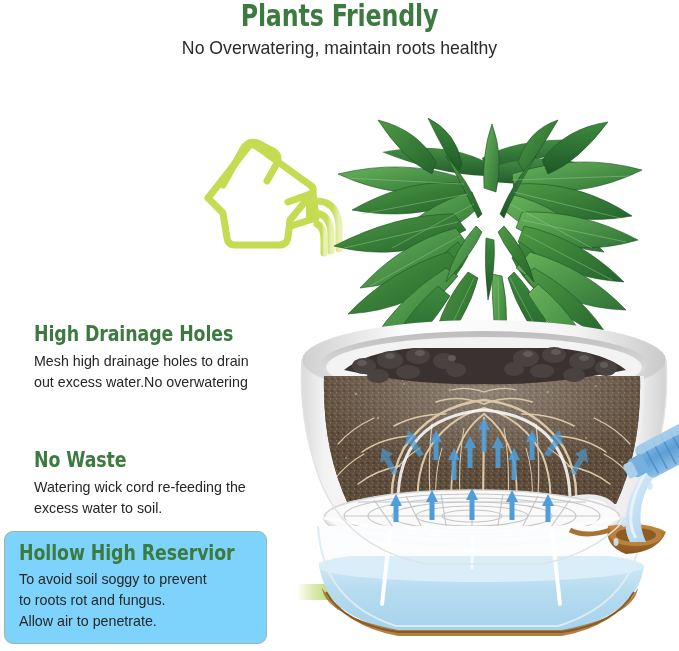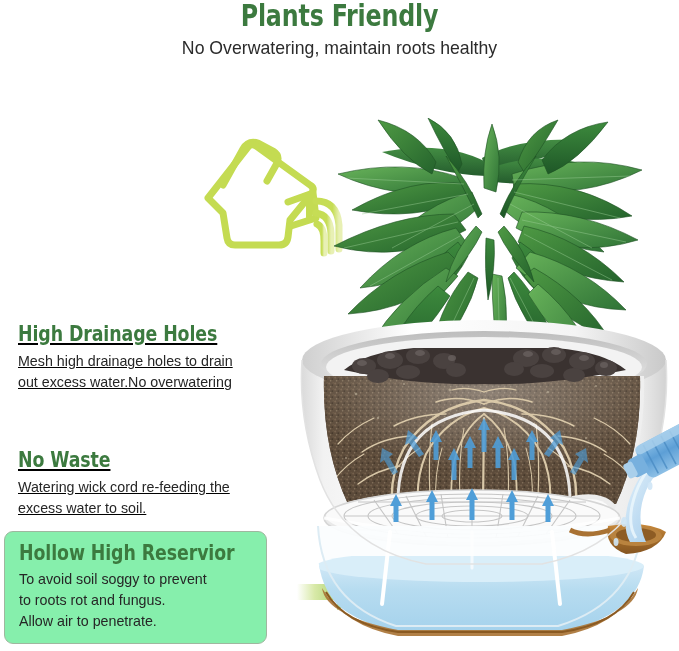--- a/index.html
+++ b/index.html
@@ -25,7 +25,7 @@
   }
 
   
-  .feature{position:absolute;left:18px;width:262px;text-decoration:underline;}
+  .feature{position:absolute;left:34px;width:262px;}
   .f-head{
     font-family:"DejaVu Sans Condensed","Liberation Sans",sans-serif;
     font-size:21px;font-weight:bold;color:#3c7a3f;line-height:25px;

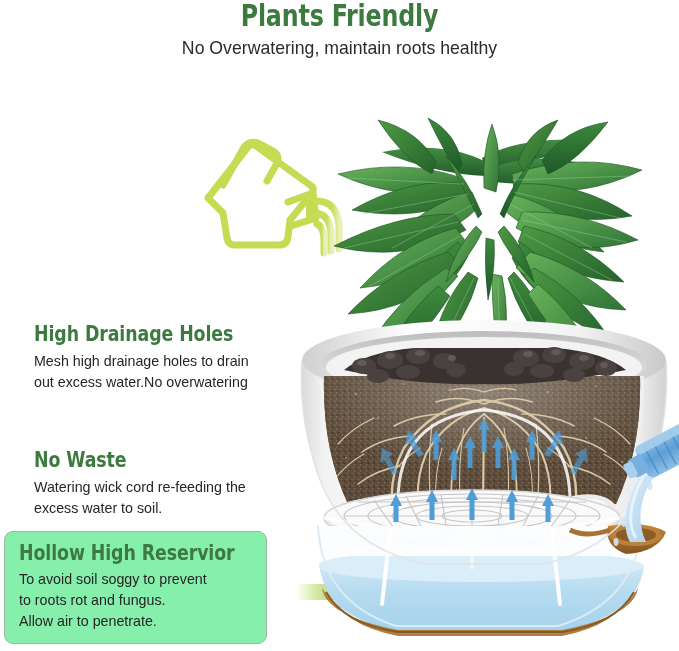--- a/index.html
+++ b/index.html
@@ -42,7 +42,7 @@
   #feature-reservoir{
     position:absolute;left:4px;top:531px;width:263px;height:113px;
     border:1.6px solid #9fb79f;border-radius:9px;box-sizing:border-box;
-    background:#86efac;
+    background:#7dd3fc;
   }
   #feature-reservoir .f-head{margin:9px 0 0 14px;}
   #feature-reservoir .f-body{margin:2px 0 0 14px;}

